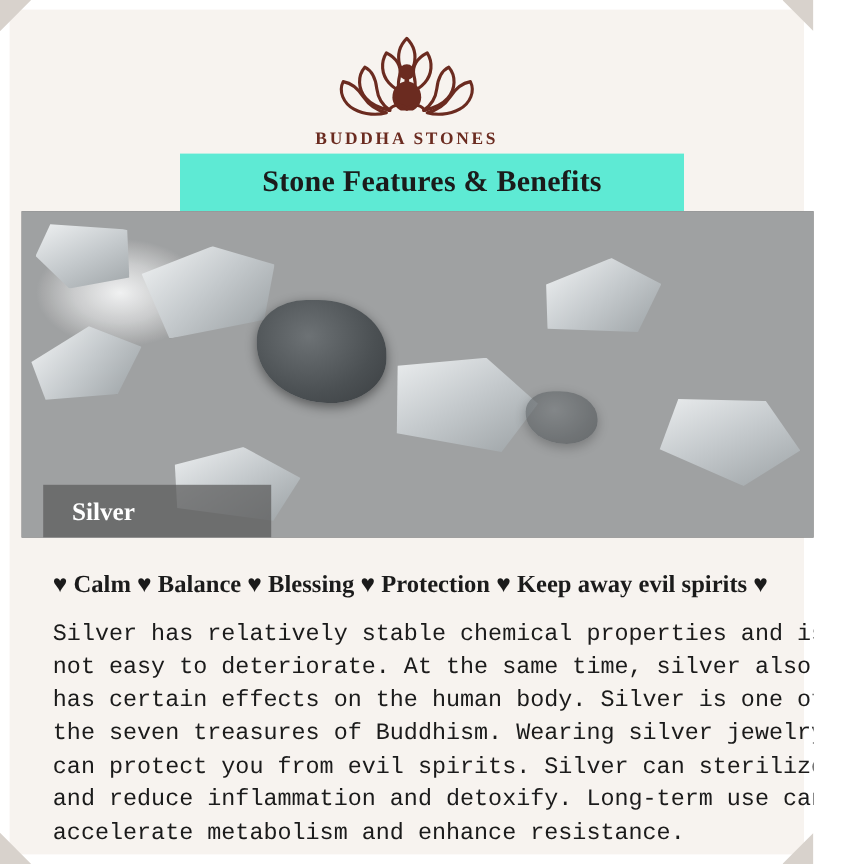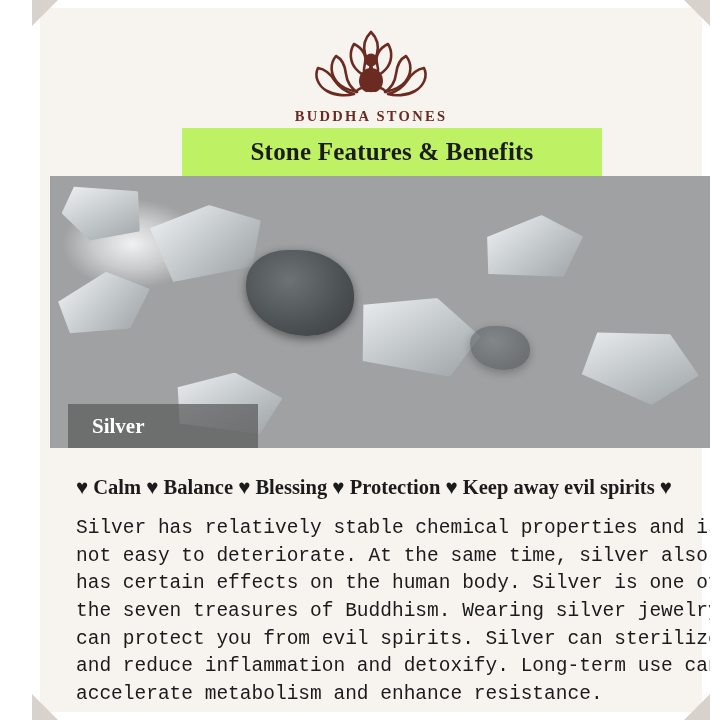--- a/index.html
+++ b/index.html
@@ -19,7 +19,6 @@
     height: 720px;
     background: #ffffff;
     overflow: hidden;
-    margin-left: 32px;
   }
   
   .corner {

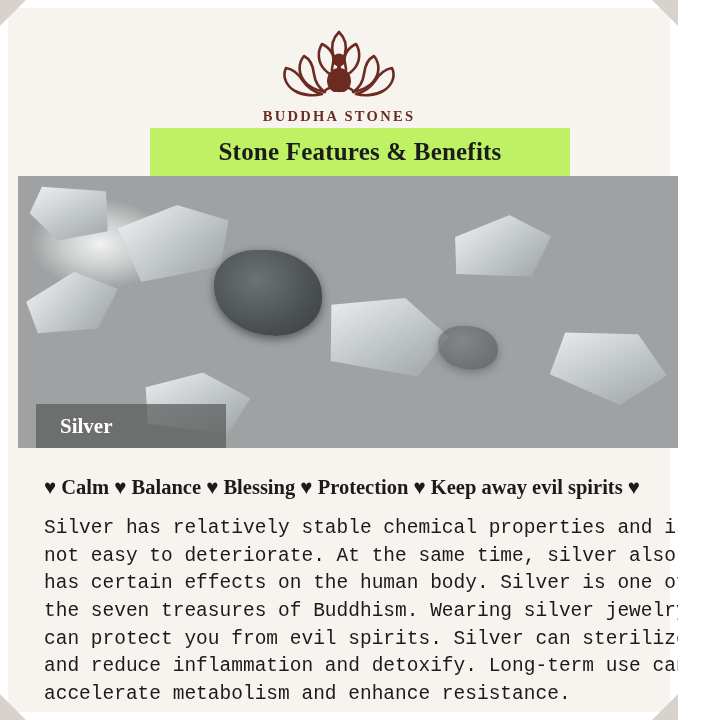--- a/index.html
+++ b/index.html
@@ -67,7 +67,7 @@
     left: 150px;
     width: 420px;
     height: 48px;
-    background: #bef264;
+    background: #5eead4;
     display: flex;
     align-items: center;
     justify-content: center;

